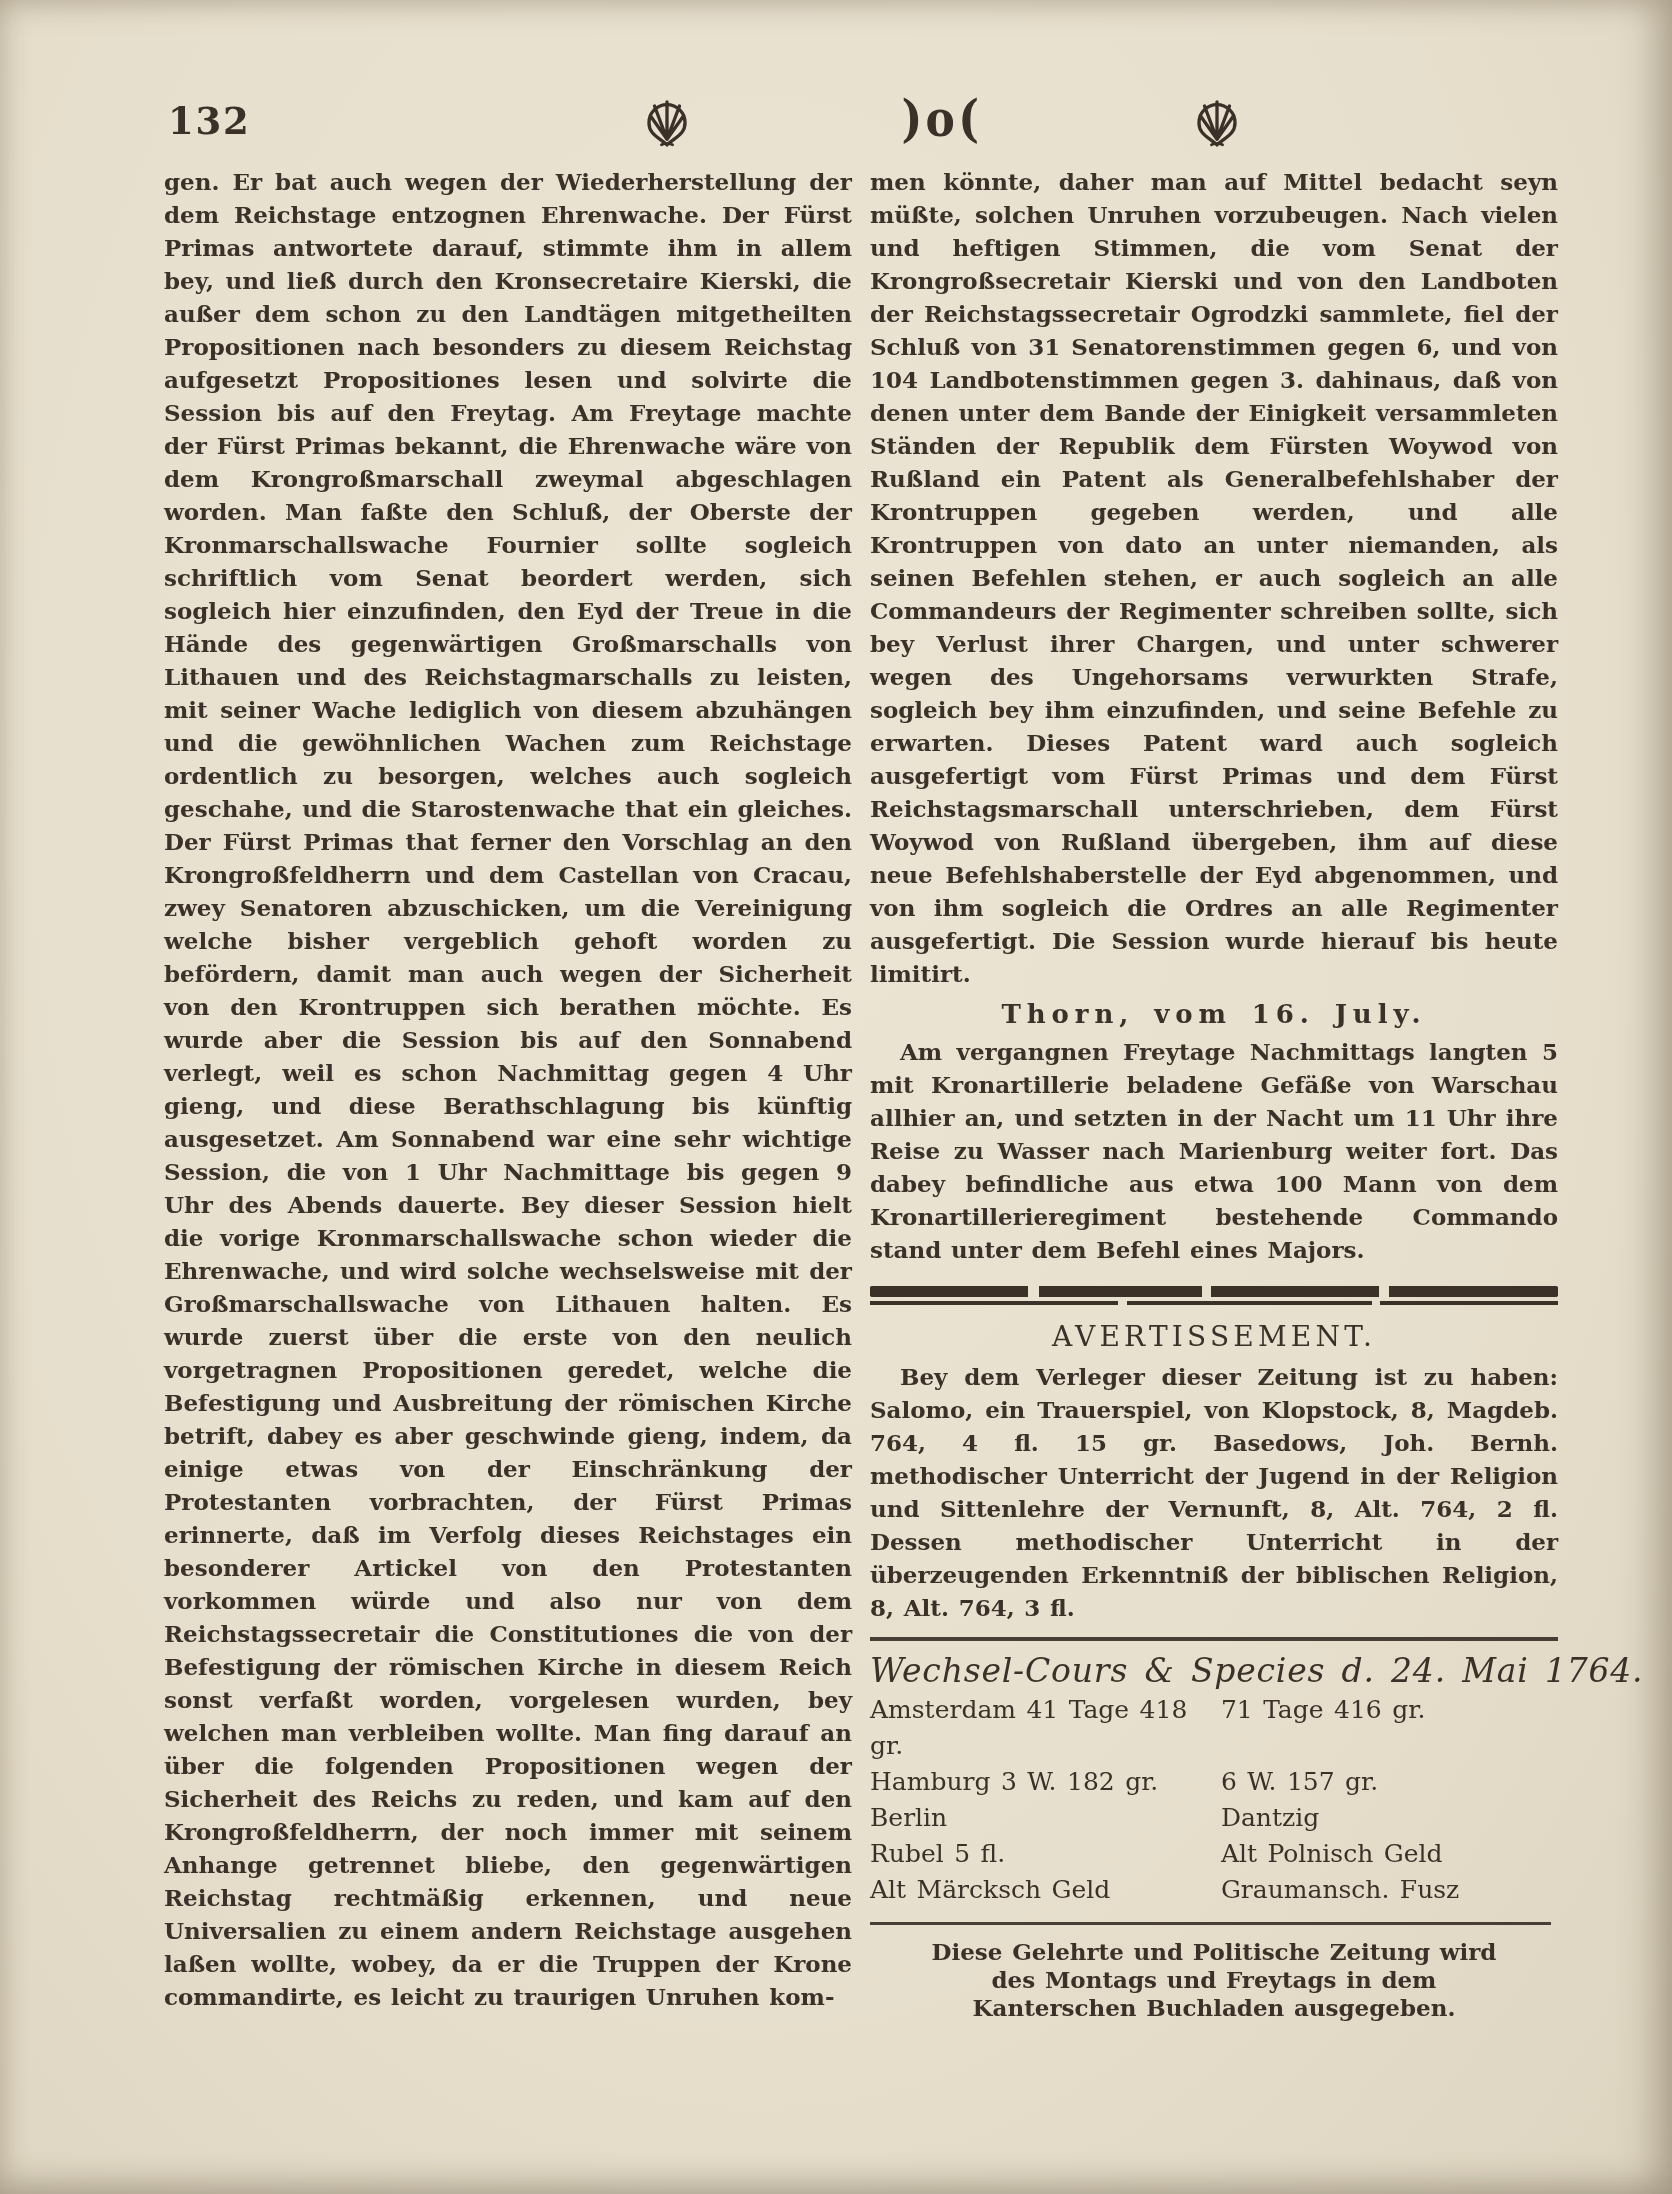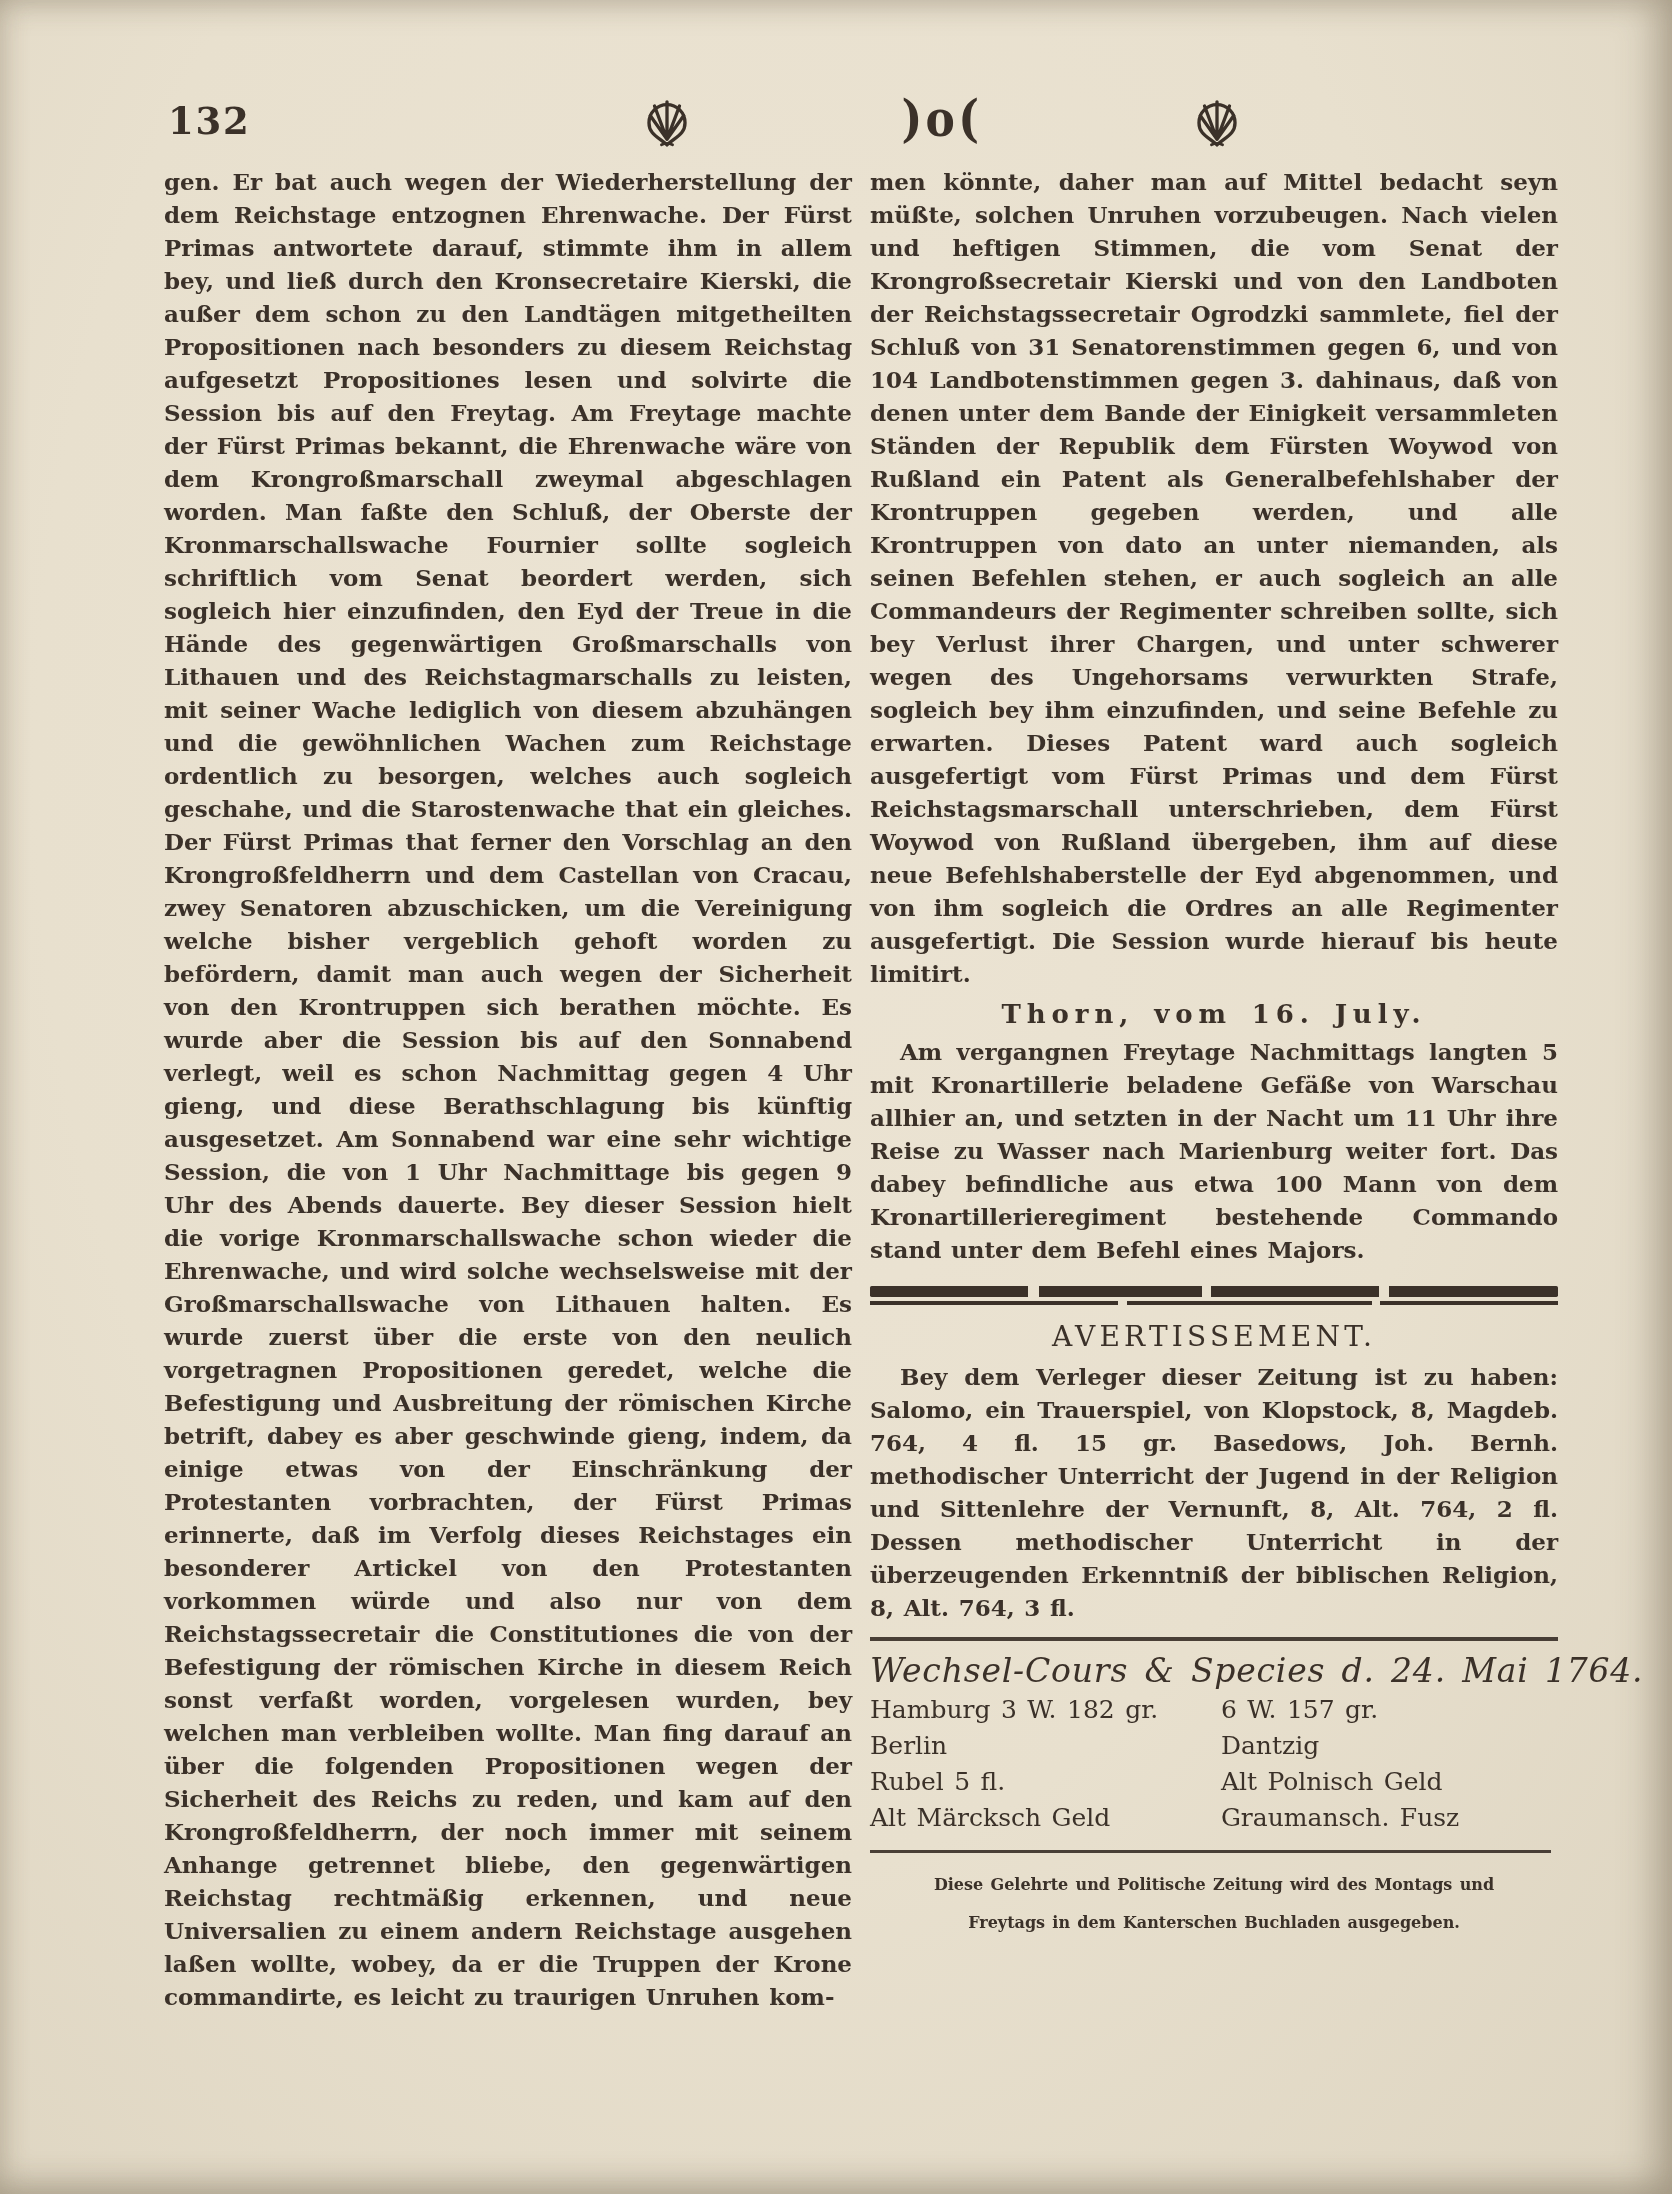--- a/index.html
+++ b/index.html
@@ -154,6 +154,10 @@
 
     <div class="exchange">
       <div class="exchange-row">
+        <span class="cell-left">Amsterdam 41 Tage 418 gr.</span>
+        <span class="cell-right">71 Tage 416 gr.</span>
+      </div>
+      <div class="exchange-row">
         <span class="cell-left">Hamburg 3 W.  182 gr.</span>
         <span class="cell-right">6 W.  157 gr.</span>
       </div>

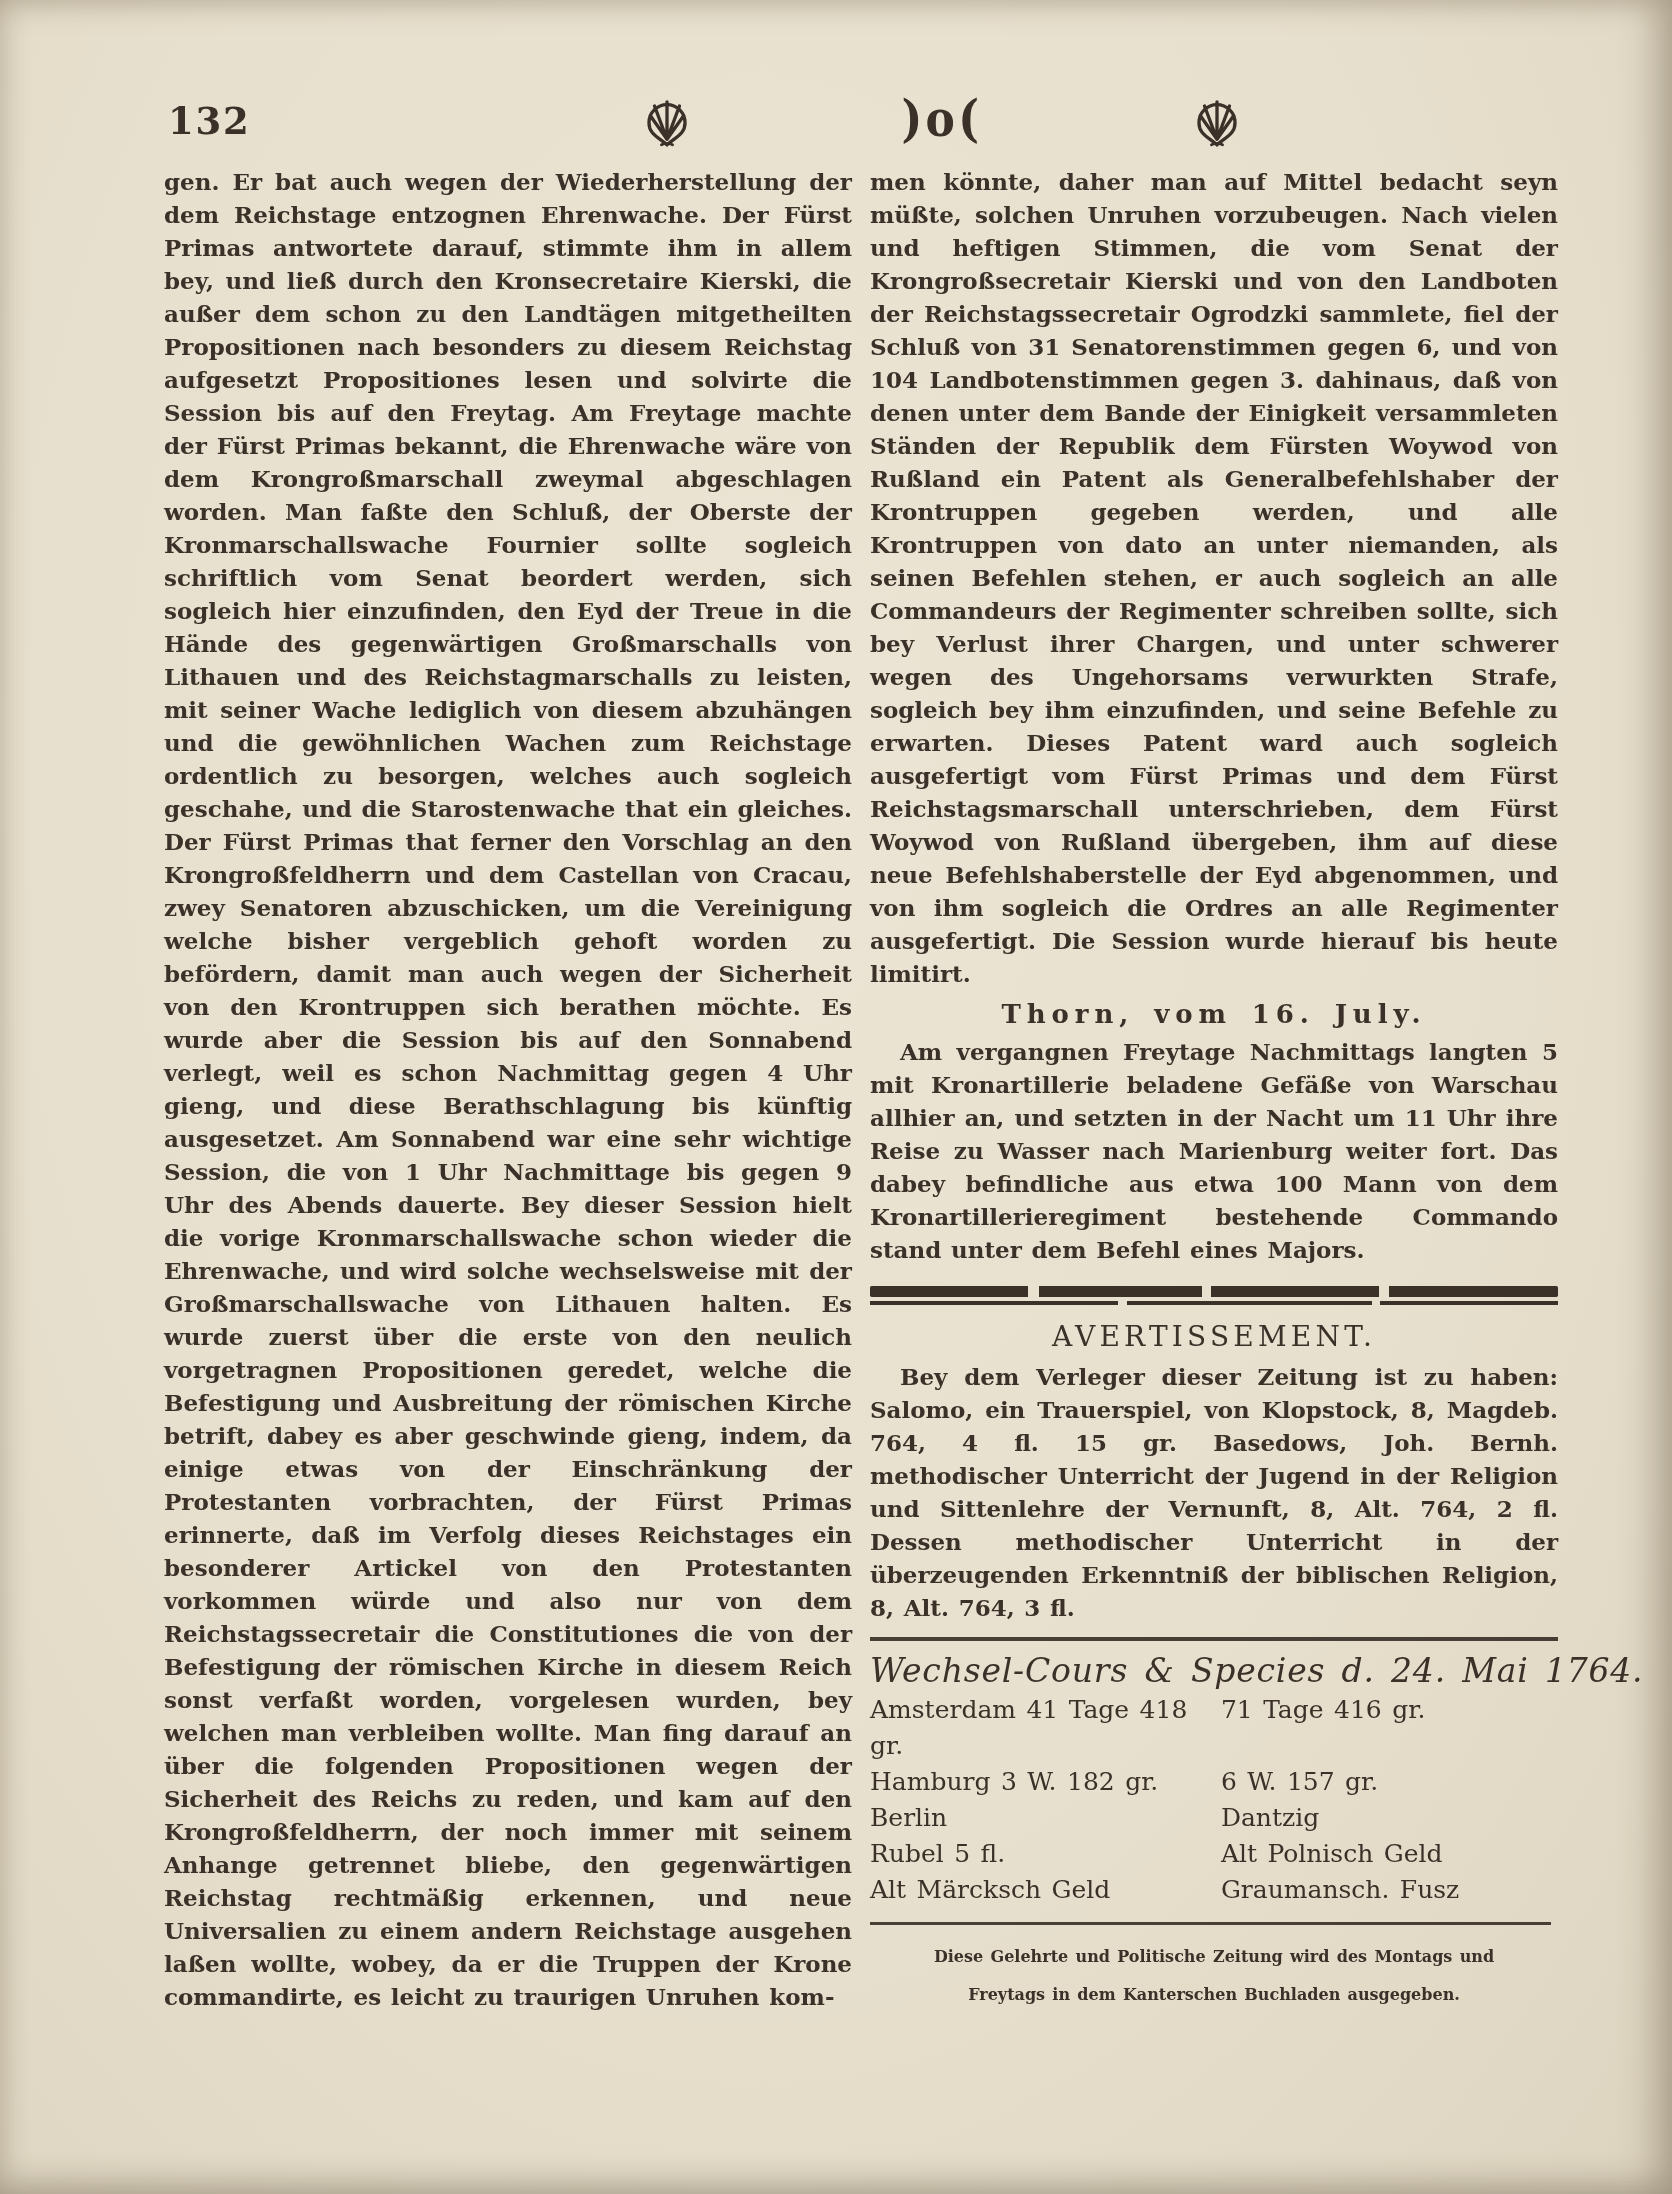--- a/index.html
+++ b/index.html
@@ -97,7 +97,7 @@
   .paper-footer{
     margin-top:13px;
     text-align:center;font-weight:bold;
-    font-size:16px;line-height:38px;
+    font-size:23px;line-height:28px;
     padding:0 50px;
   }
 </style>

